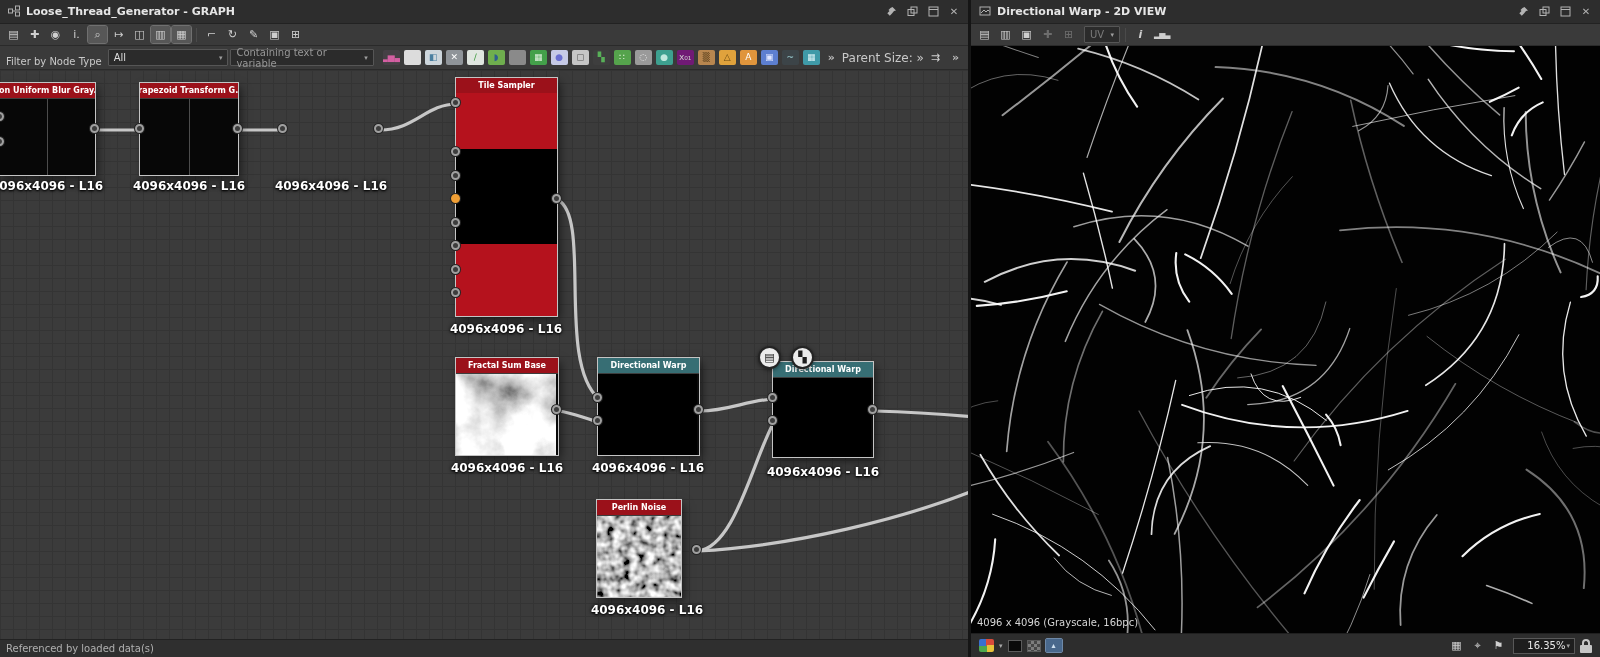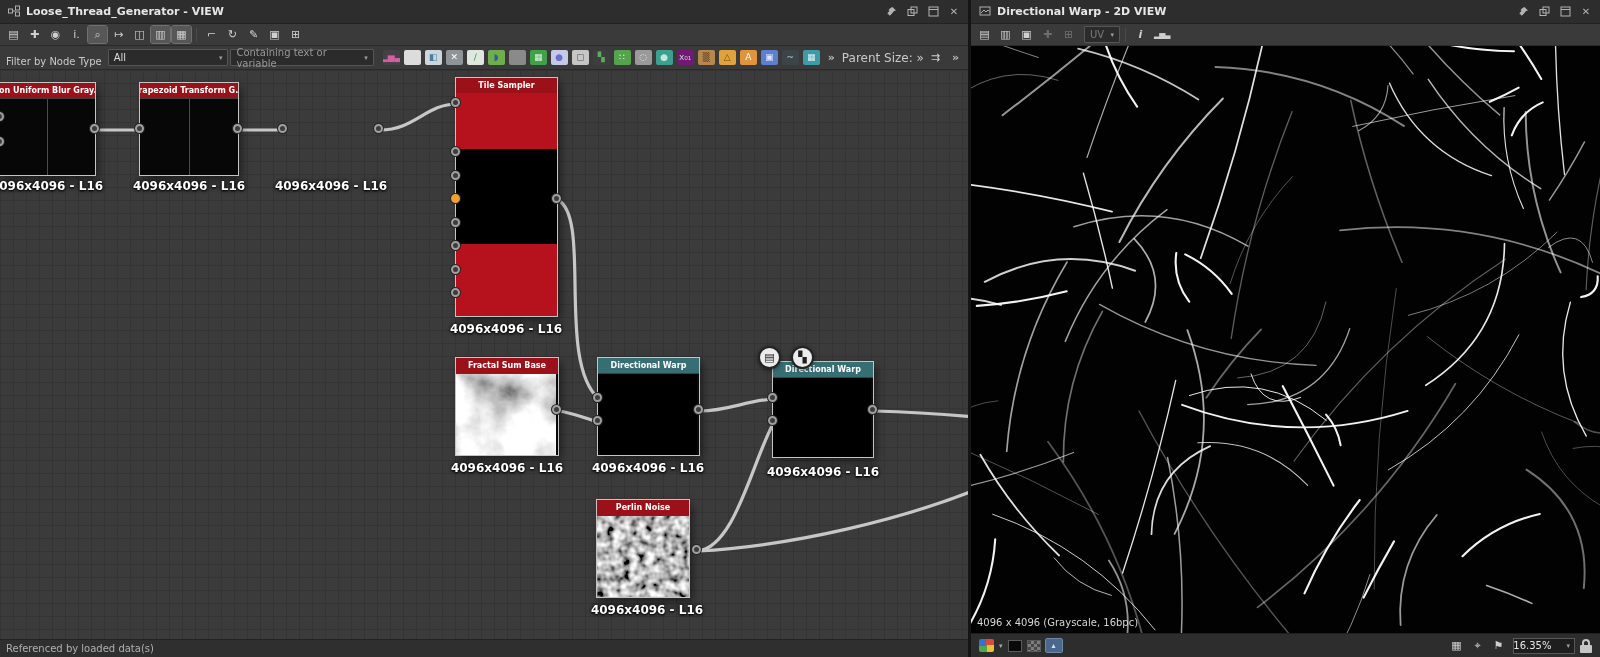--- a/index.html
+++ b/index.html
@@ -132,7 +132,7 @@
             <path d="M4.5 6h3" stroke="#b0b0b0"></path>
           </svg>
       </span>
-      <span class="pane-title">Loose_Thread_Generator - VIEW</span>
+      <span class="pane-title">Loose_Thread_Generator - GRAPH</span>
       <span class="win-icons">
         <span class="win-btn">
             <svg width="11" height="11">

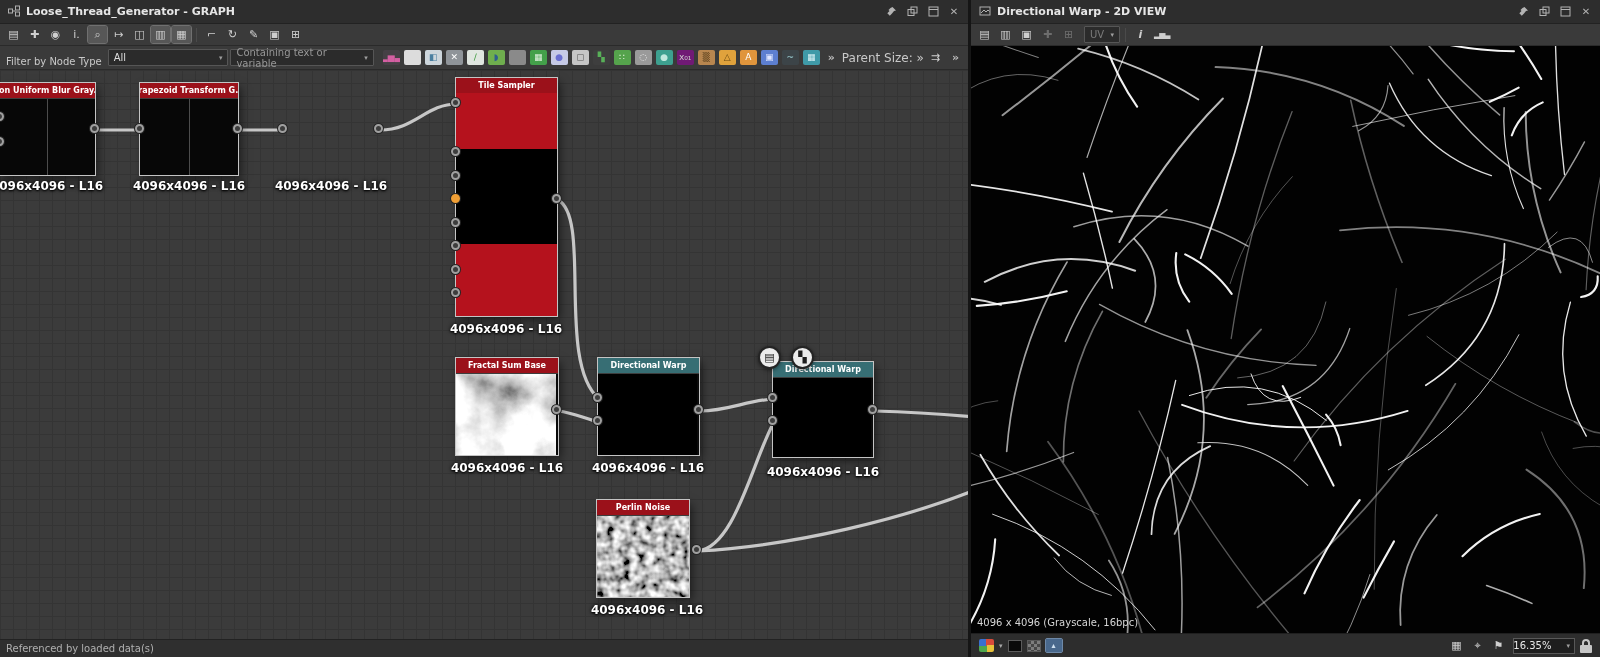--- a/index.html
+++ b/index.html
@@ -302,7 +302,7 @@
       </div>
       <div class="size-label" style="left:823px;top:395px">4096x4096 - L16</div>
 
-      <div class="node" style="left:597px;top:430px;width:92px;height:97px">
+      <div class="node" style="left:597px;top:430px;width:84px;height:97px">
         <div class="node-header red">
             <span>Perlin Noise</span>
           </div>

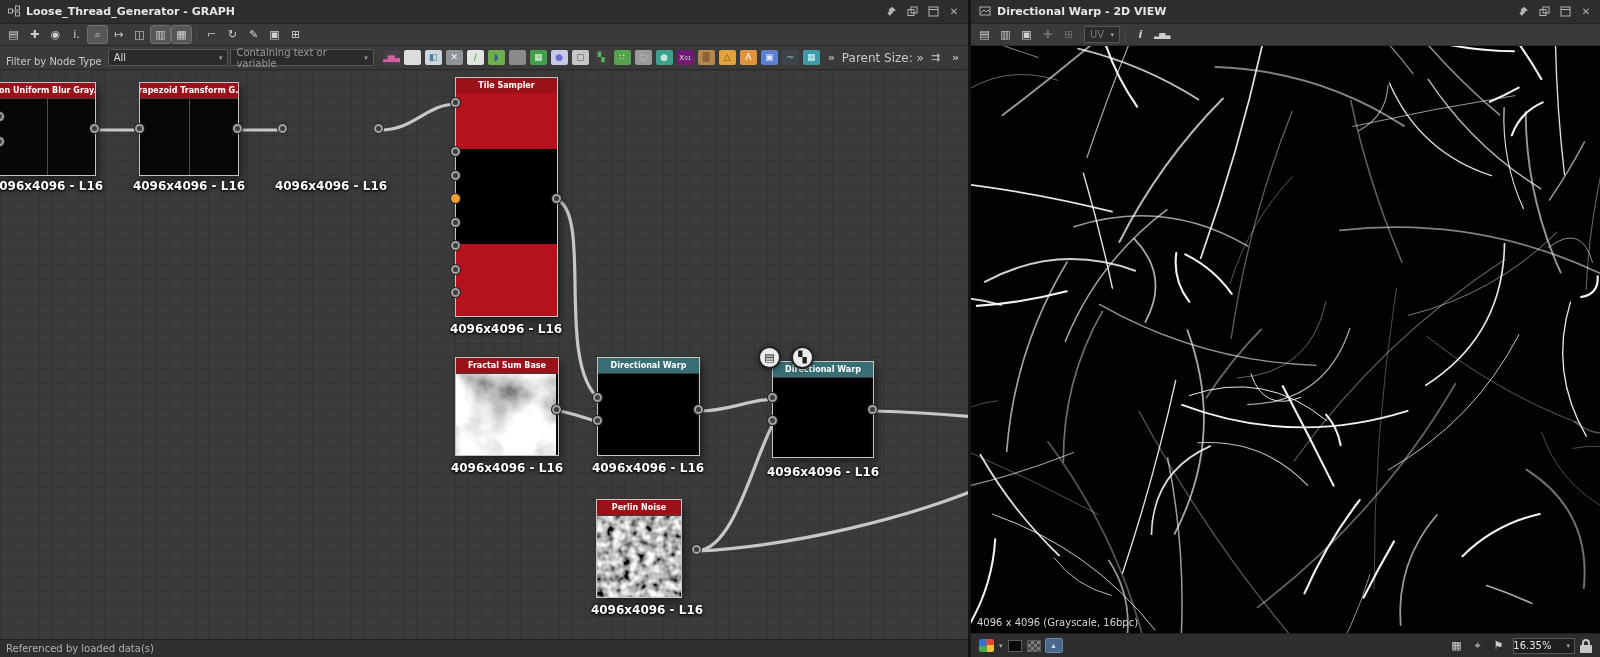--- a/index.html
+++ b/index.html
@@ -75,7 +75,7 @@
   .swatch.checker{background:repeating-conic-gradient(#7d7d7d 0 25%,#474747 0 50%);background-size:6px 6px}
   .photo-icon{width:16px;height:13px;background:#49688c;color:#cfe0f0;font-size:8px;display:flex;align-items:center;justify-content:center;outline:1px solid #6e89a8;border-radius:1px}
   .spacer{flex:1}
-  .zoombox{width:62px;height:16px;background:#1e1e1e;border:1px solid #585858;display:flex;align-items:center;justify-content:flex-end;gap:15px;padding:0 4px;font-size:10px;color:#e8e8e8}
+  .zoombox{width:62px;height:16px;background:#1e1e1e;border:1px solid #585858;display:flex;align-items:center;justify-content:flex-end;gap:1px;padding:0 4px;font-size:10px;color:#e8e8e8}
   .zoombox .caret{font-size:7px;color:#9f9f9f}
   .lock-icon{position:relative;width:12px;height:14px;display:inline-block}
   .shackle{position:absolute;top:0;left:2px;width:8px;height:7px;border:2px solid #c6c6c6;border-bottom:none;border-radius:4px 4px 0 0}

